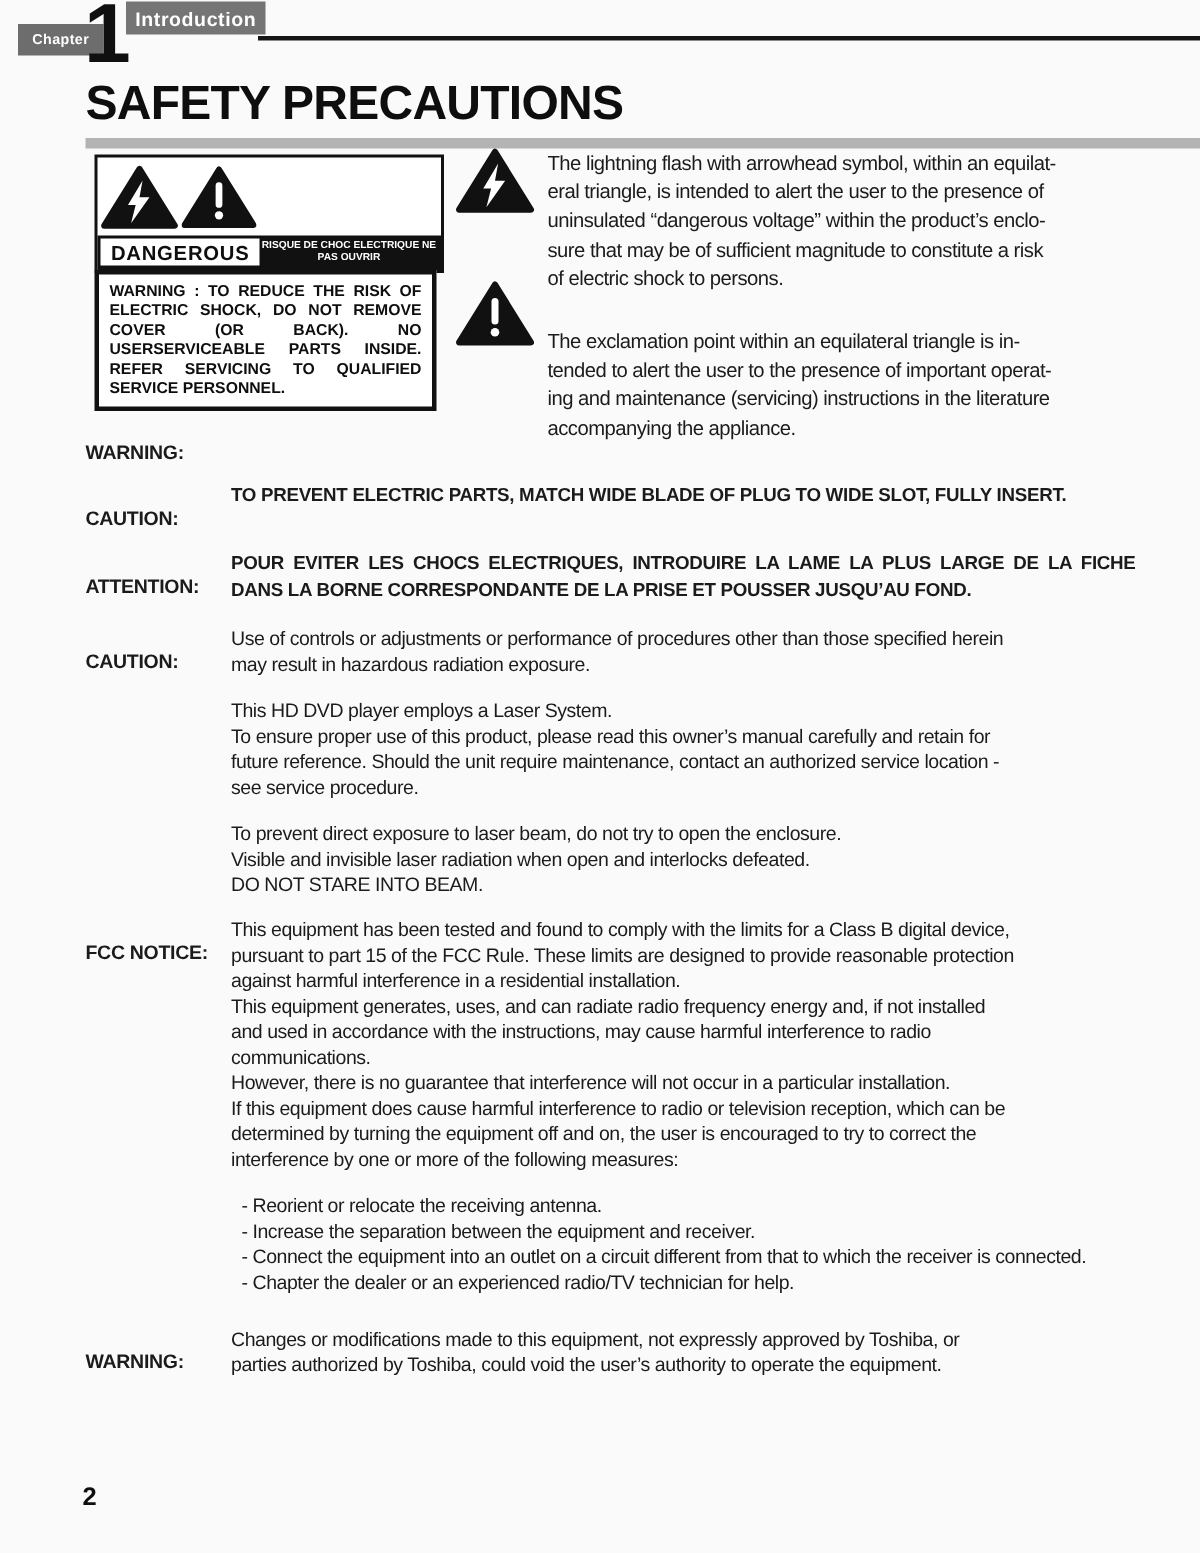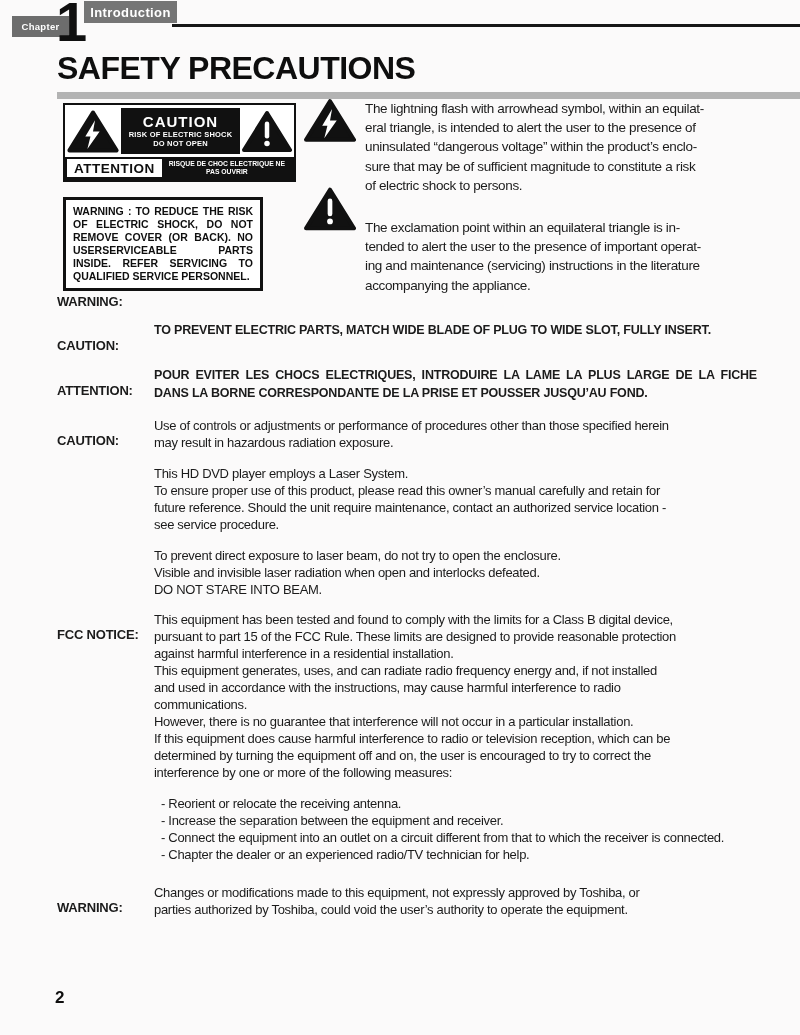--- a/index.html
+++ b/index.html
@@ -78,11 +78,6 @@
         <polygon points="50,7 96,81 4,81" fill="#111" stroke="#111" stroke-width="8" stroke-linejoin="round"></polygon>
         <polygon points="54,22 35,54 45,54 39,78 63,44 50,44" fill="#fff"></polygon>
       </svg>
-      <div class="plate-center">
-        <div class="plate-caution">CAUTION</div>
-        <div class="plate-risk">RISK OF ELECTRIC SHOCK</div>
-        <div class="plate-risk">DO NOT OPEN</div>
-      </div>
       <svg class="plate-tri" width="50" height="45" viewBox="0 0 100 88">
         <polygon points="50,7 96,81 4,81" fill="#111" stroke="#111" stroke-width="8" stroke-linejoin="round"></polygon>
         <rect x="45.5" y="24" width="9" height="34" rx="4.5" fill="#fff"></rect>

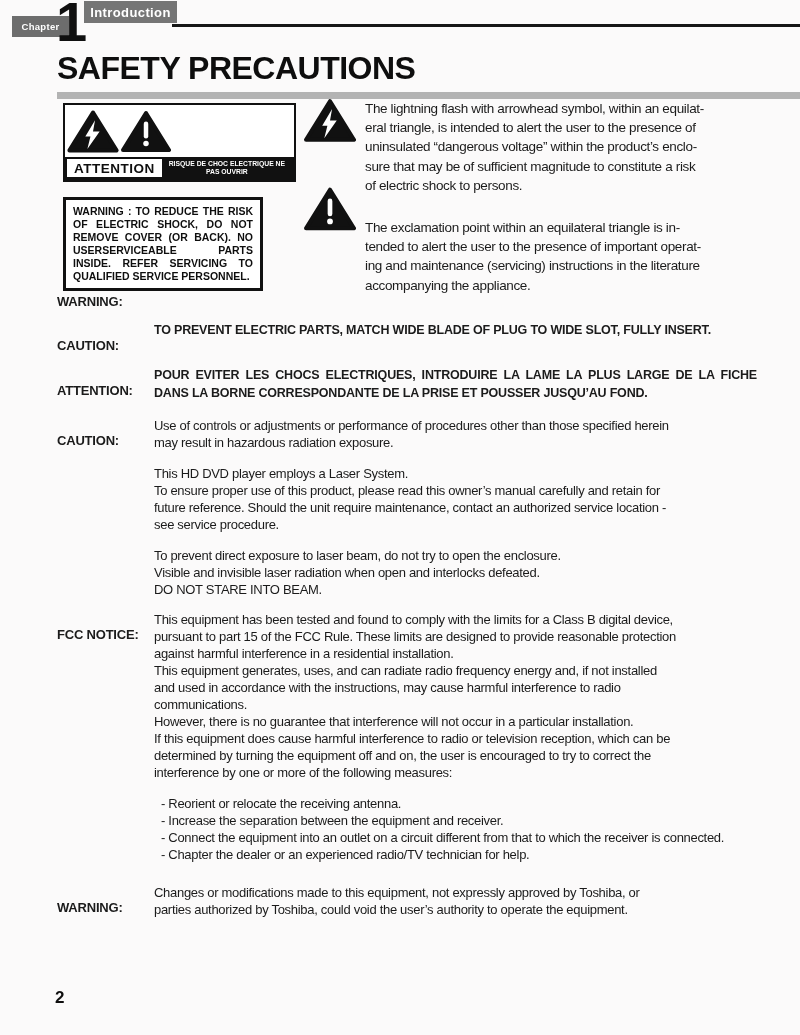--- a/index.html
+++ b/index.html
@@ -85,7 +85,7 @@
       </svg>
     </div>
     <div class="plate-bottom">
-      <div class="plate-attention">ATTENTION</div>
+      <div class="plate-attention">DANGEROUS</div>
       <div class="plate-french">RISQUE DE CHOC ELECTRIQUE NE
 PAS OUVRIR</div>
     </div>

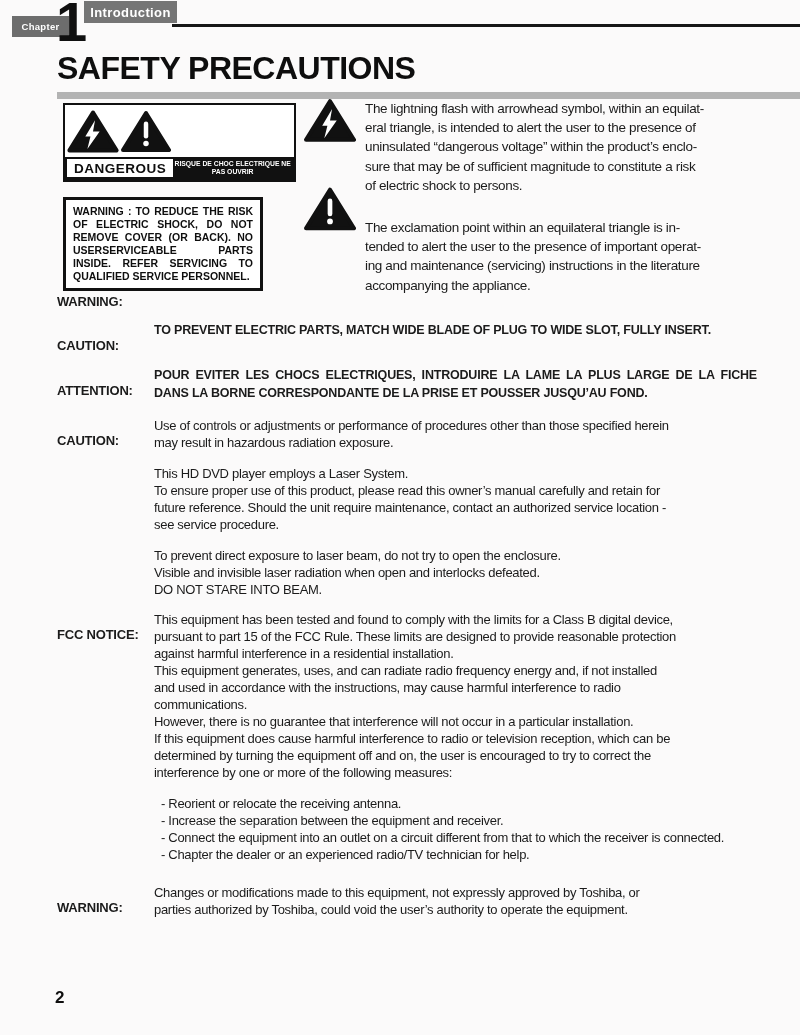--- a/index.html
+++ b/index.html
@@ -32,8 +32,8 @@
     flex:0 0 auto;padding:0 7px;height:18px;display:flex;align-items:center;}
   .plate-french{flex:1 1 auto;color:#fff;font-size:6.8px;font-weight:bold;line-height:8px;
     text-align:center;white-space:pre-line;}
-  .warn-plate{position:absolute;left:63px;top:180px;width:200px;box-sizing:border-box;border:3px solid #111;
-    background:#fff;padding:5px 7px;font-size:10.5px;font-weight:bold;line-height:13px;text-align:justify;color:#0e0e0e;margin-top:17px;}
+  .warn-plate{position:absolute;left:63px;top:180px;width:228px;box-sizing:border-box;border:3px solid #111;
+    background:#fff;padding:5px 7px;font-size:10.5px;font-weight:bold;line-height:13px;text-align:justify;color:#0e0e0e;}
   
   .mid-symbols{position:absolute;left:304px;top:97px;display:flex;flex-direction:column;gap:40px;}
   .symbol-texts{position:absolute;left:365px;top:99px;width:392px;}

